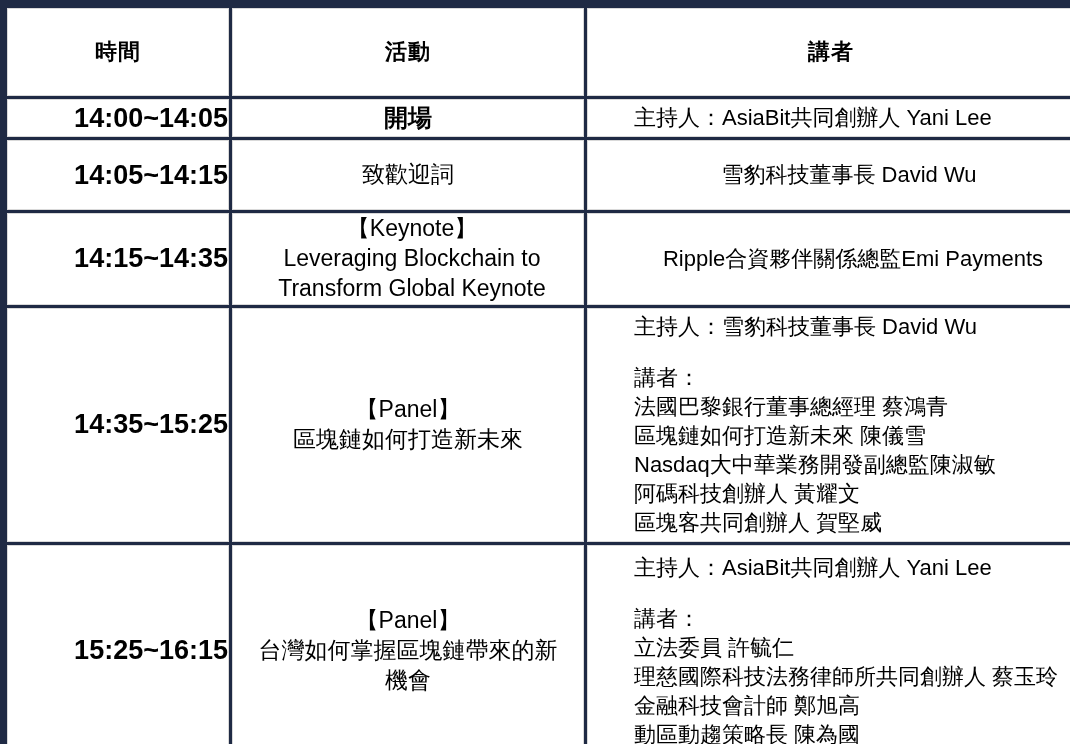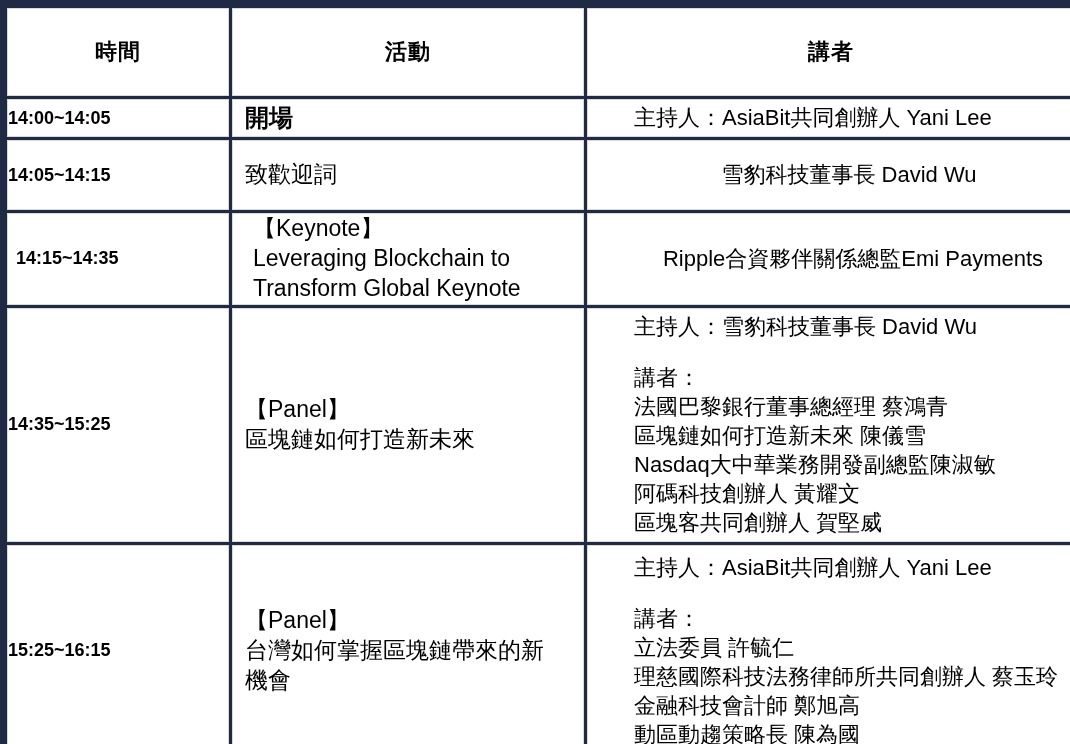--- a/index.html
+++ b/index.html
@@ -78,9 +78,9 @@
   }
 
   .time-text {
-    font-size: 18px;
+    font-size: 27px;
     font-weight: bold;
-    text-align: left;
+    text-align: right;
     letter-spacing: 0px;
     white-space: nowrap;
   }

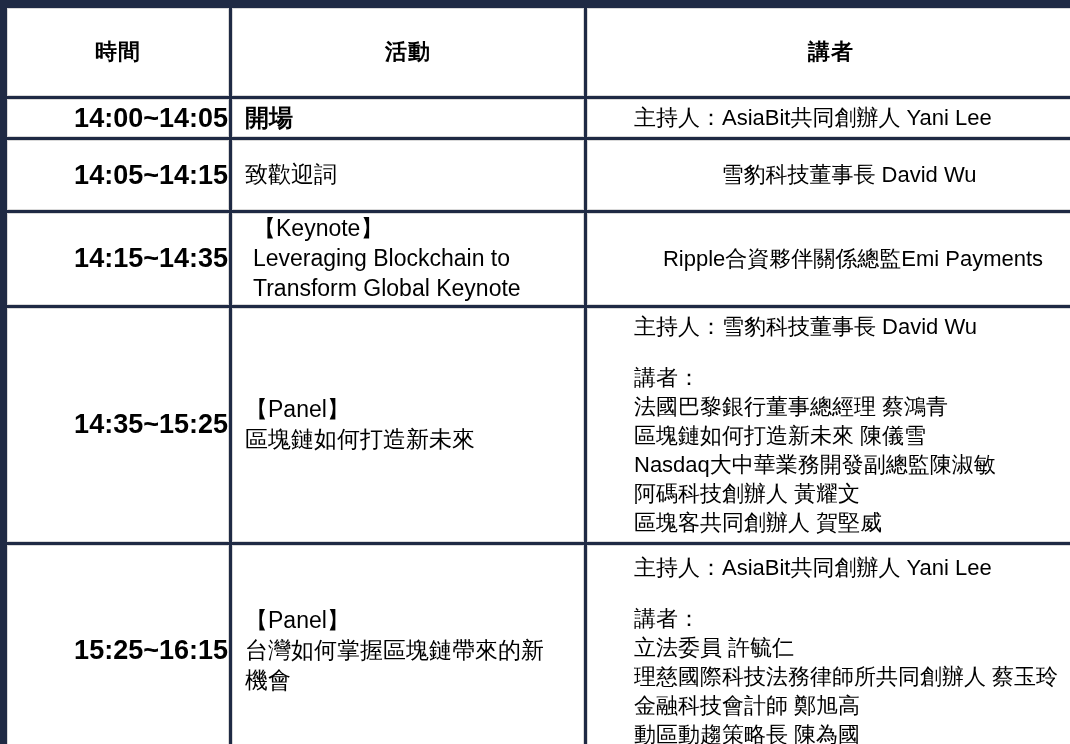--- a/index.html
+++ b/index.html
@@ -87,7 +87,7 @@
 
   .act-text {
     font-size: 23px;
-    text-align: left;
+    text-align: center;
     line-height: 1.30;
     padding: 0 12px;
   }

